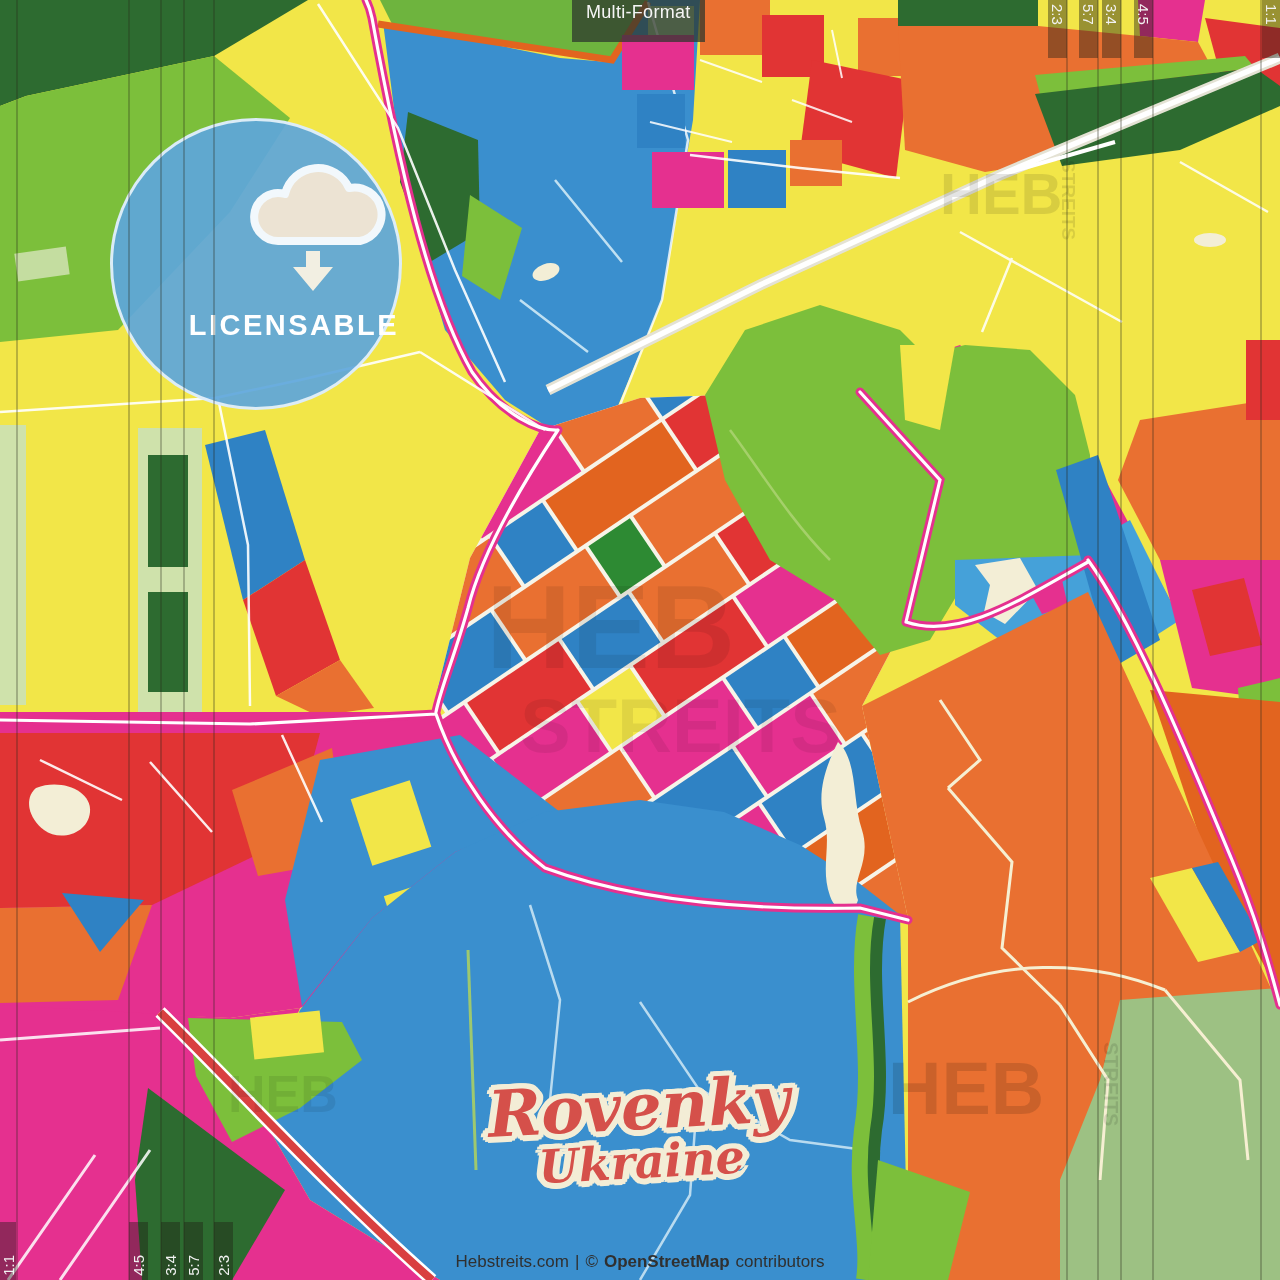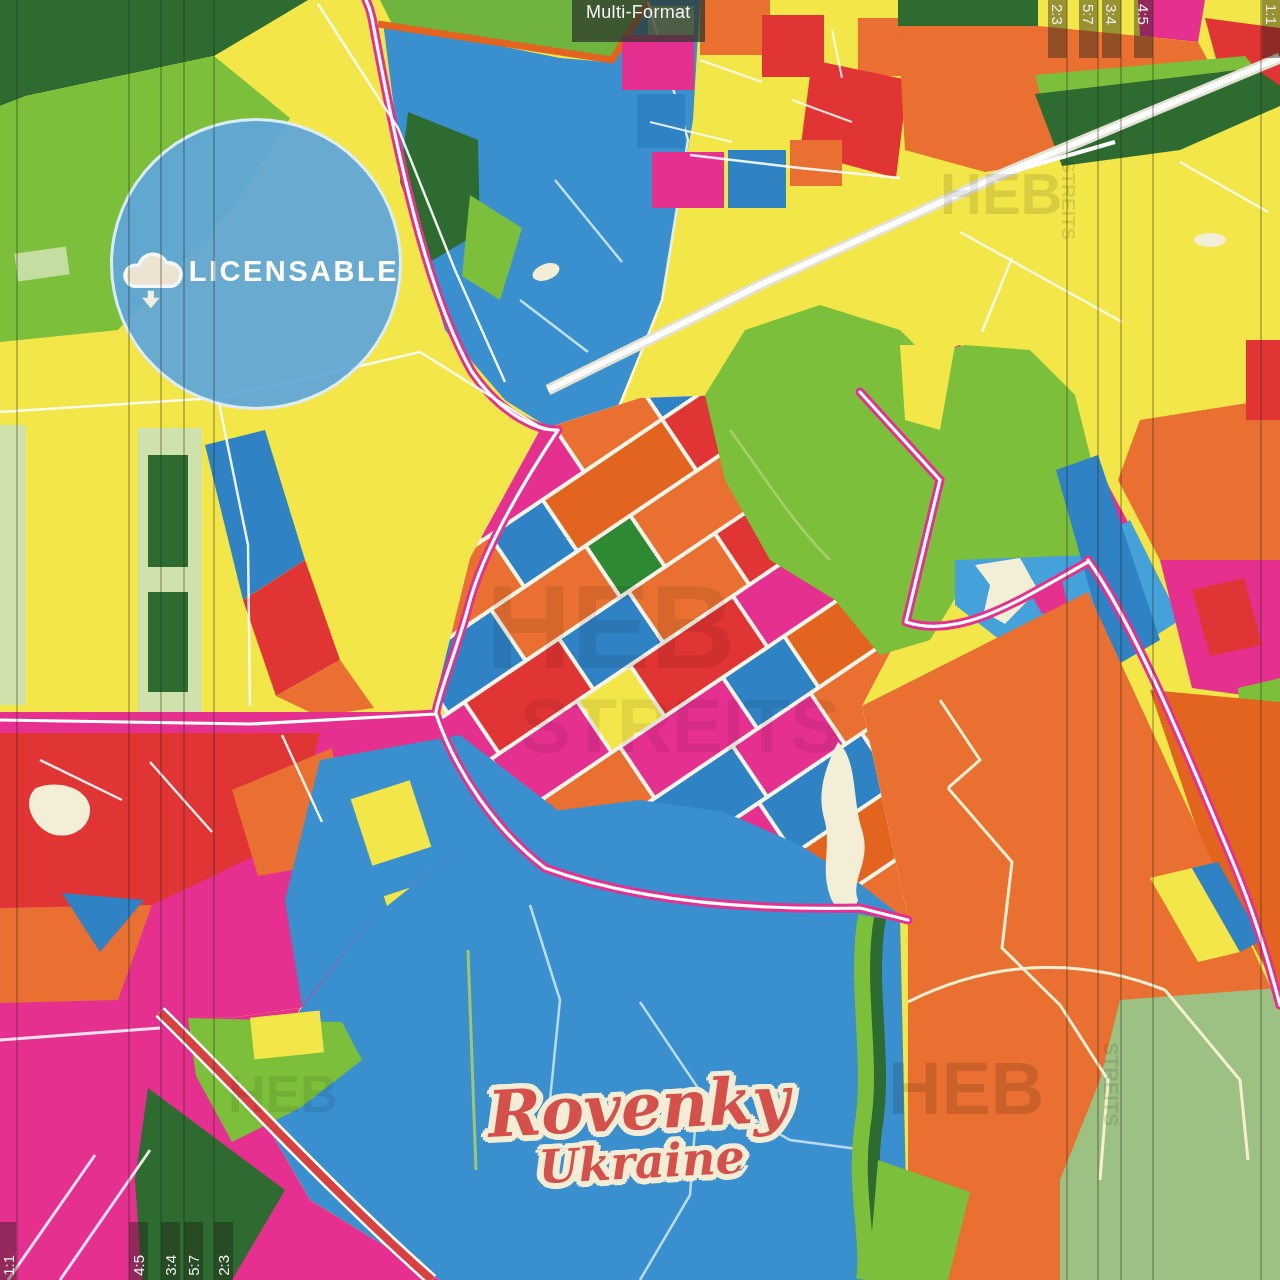--- a/index.html
+++ b/index.html
@@ -23,7 +23,7 @@
   .licensable{position:absolute;left:110px;top:118px;width:292px;height:292px;
     border-radius:50%;background:rgba(93,166,220,.92);
     border:3px solid rgba(250,252,255,.8);z-index:4;box-sizing:border-box;
-    display:flex;flex-direction:row;align-items:center;}
+    display:flex;flex-direction:column;align-items:flex-end;}
   .licensable .lic-label{margin-top:14px;color:#fff;font-weight:bold;
     font-size:29px;letter-spacing:2.5px;}
   .licensable svg{margin-top:28px;}

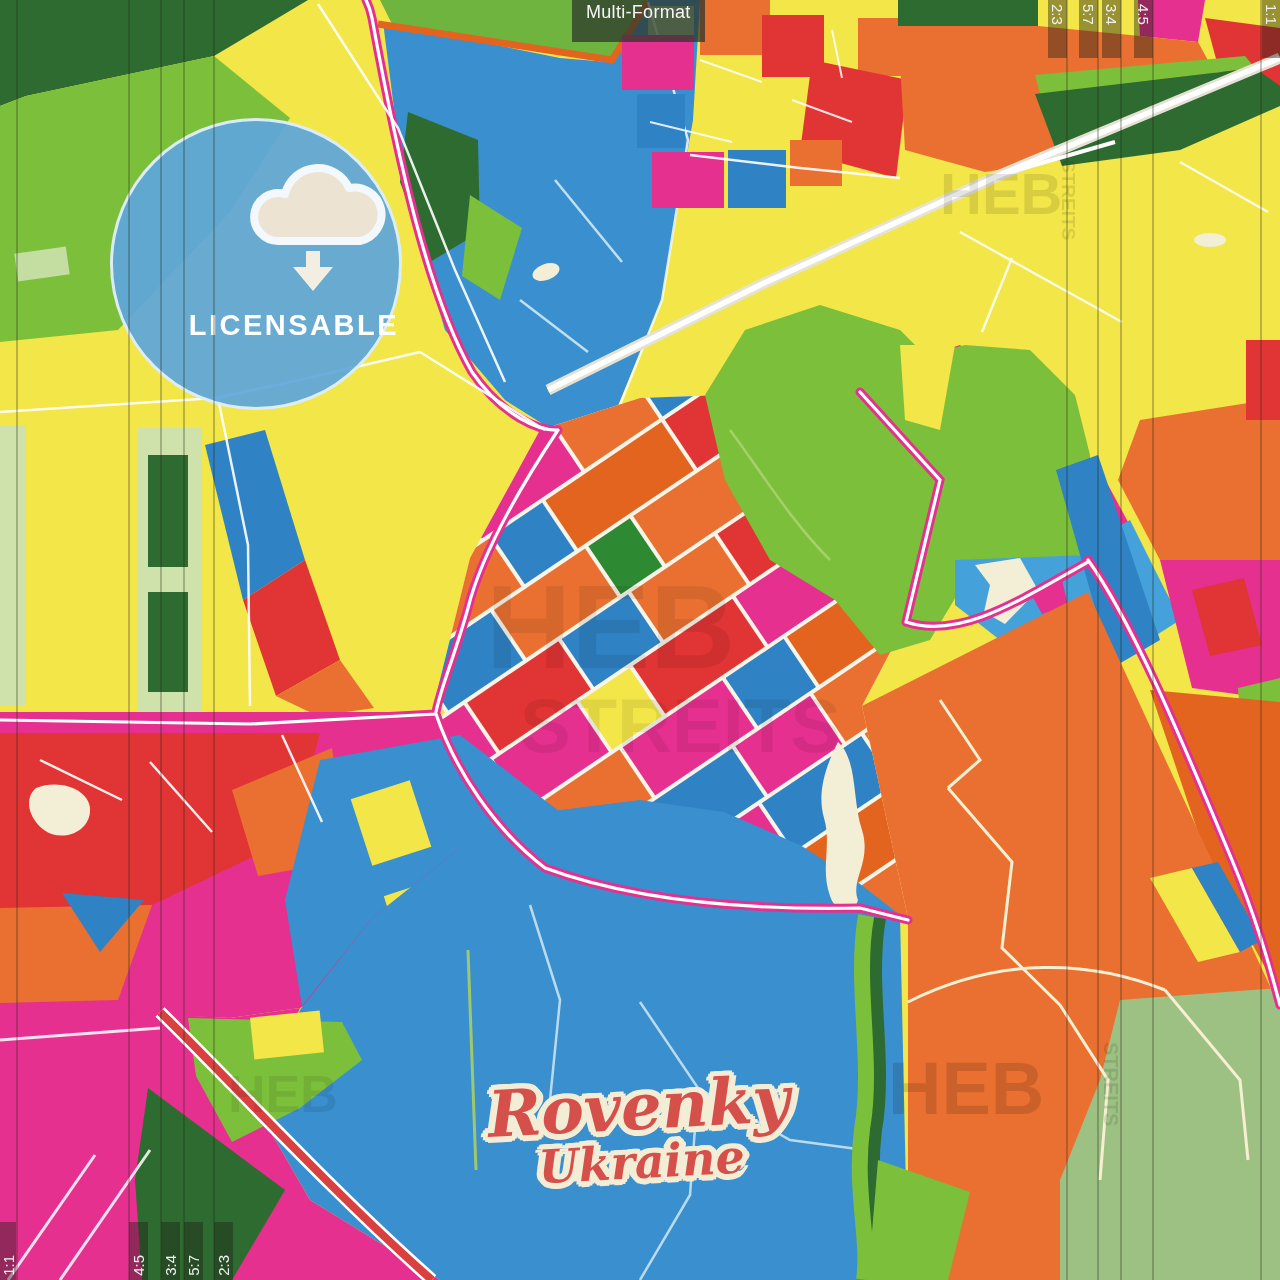--- a/index.html
+++ b/index.html
@@ -348,6 +348,9 @@
   <div class="l2">Ukraine</div>
 </div>
 
+<div class="footer">
+  <span>Hebstreits.com</span><span>|</span><span>©</span><span class="osm">OpenStreetMap</span><span>contributors</span>
+</div>
 
 </div>
 

